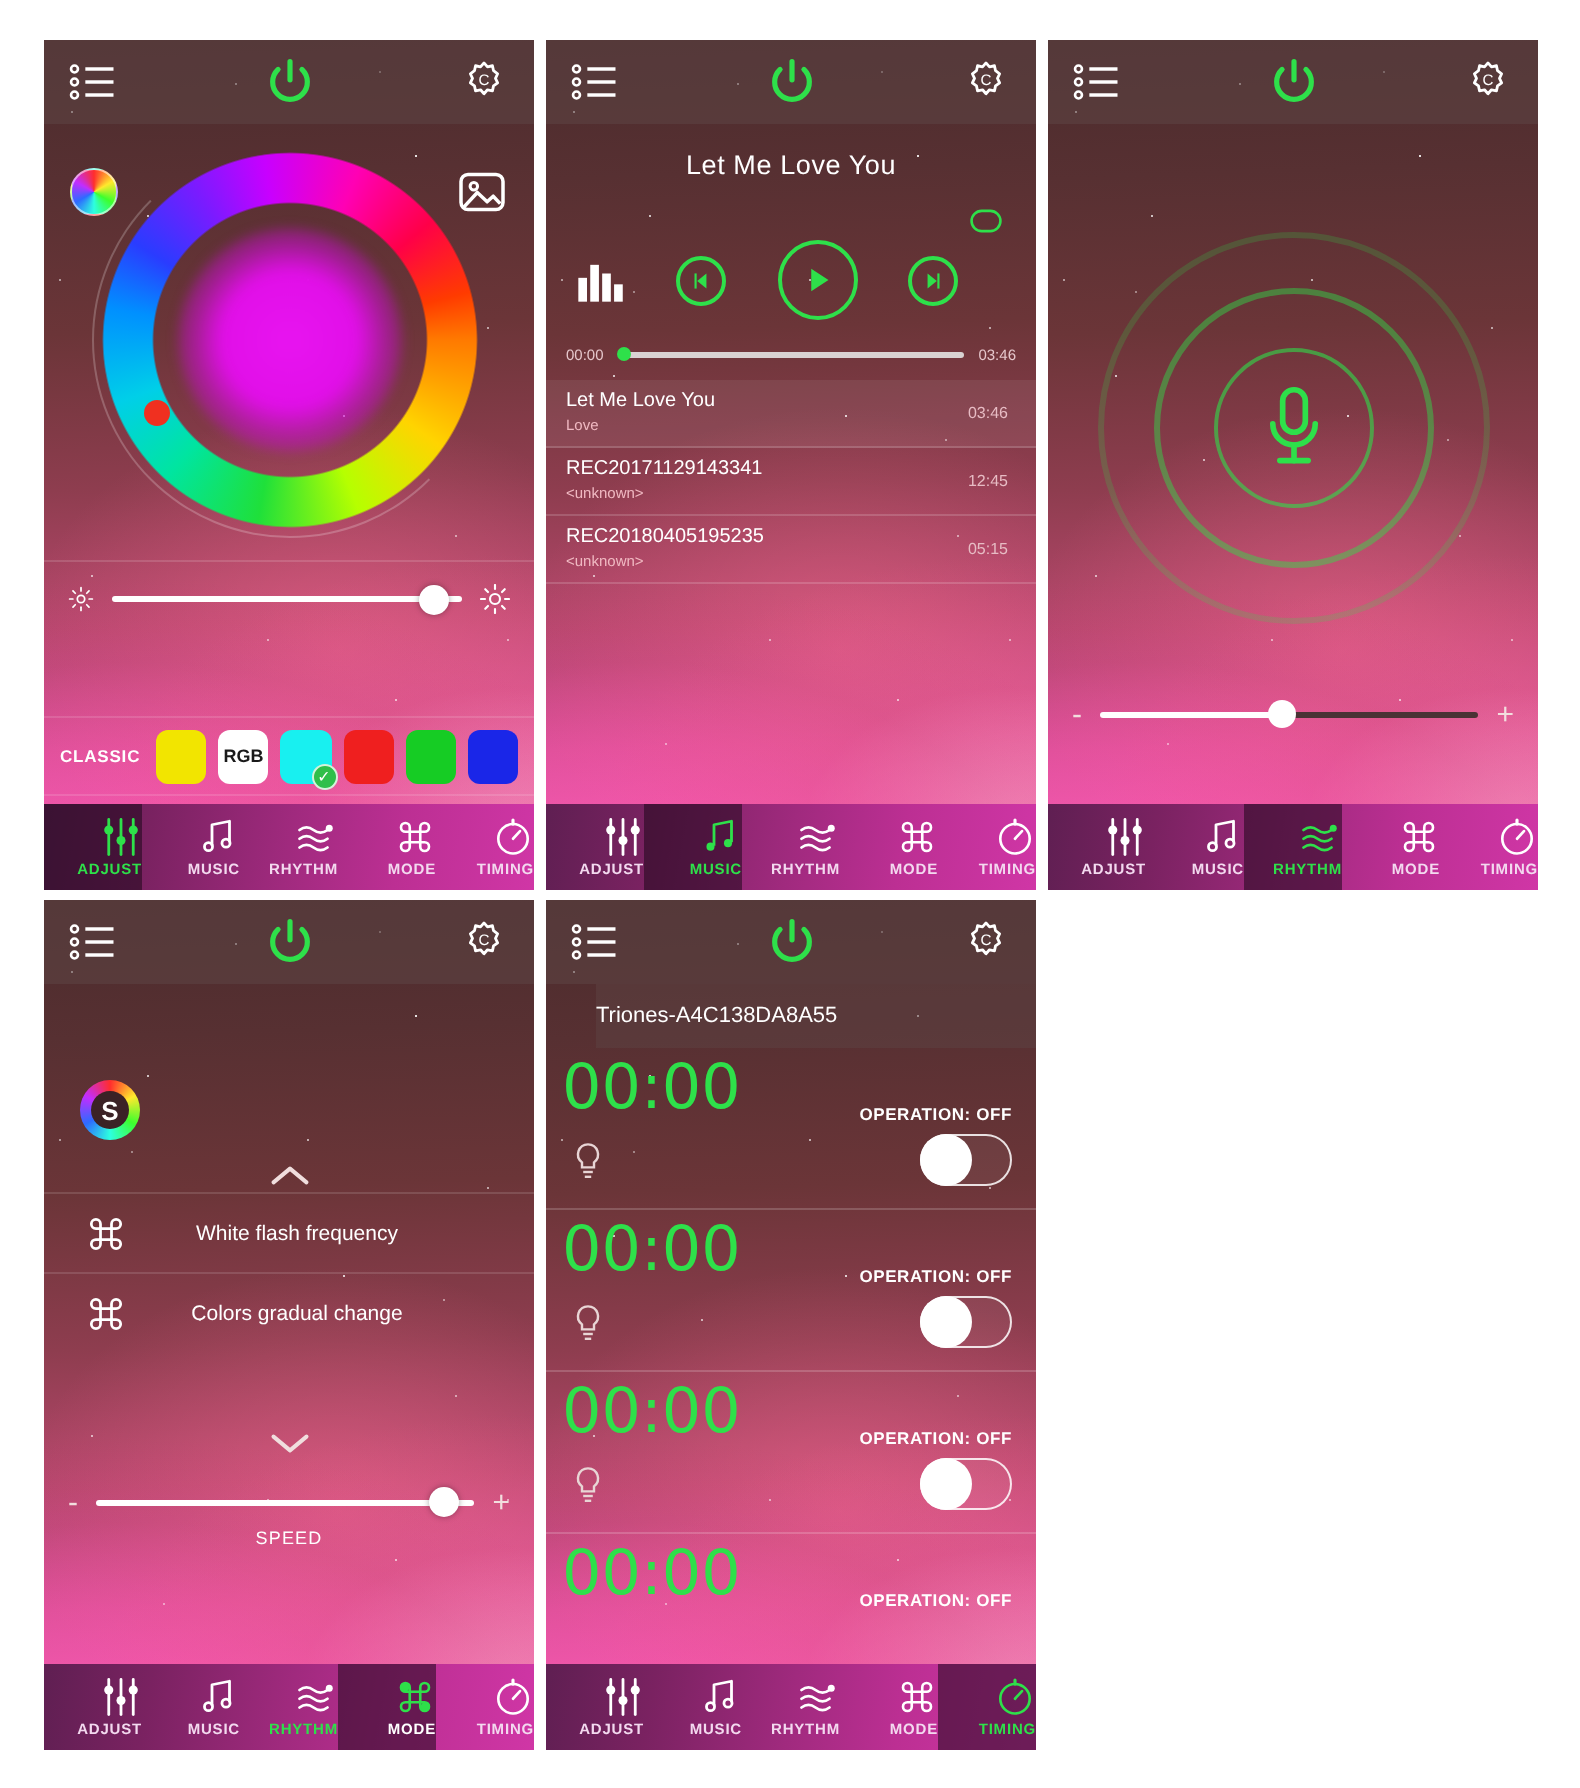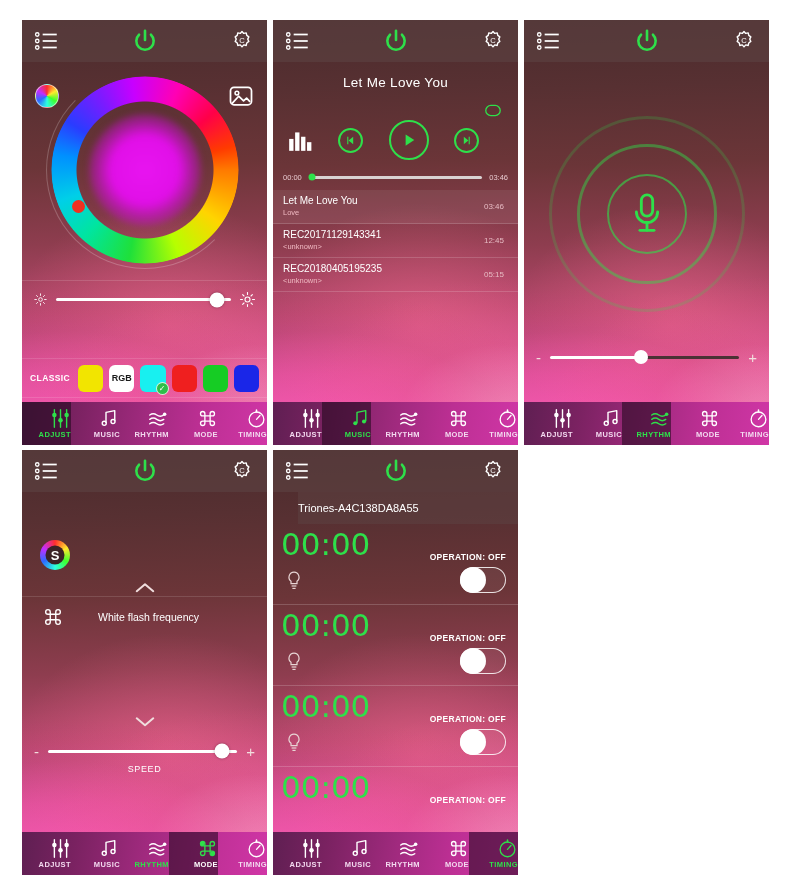--- a/index.html
+++ b/index.html
@@ -704,6 +704,12 @@
           </svg>
           <div class="mode-lb">White flash frequency</div>
         </div>
+        <div class="mode-row">
+          <svg class="mode-ic" viewBox="0 0 24 24">
+            <path d="M9 9h6v6H9z M9 9V6.5A2.5 2.5 0 1 0 6.5 9H9 M15 9h2.5A2.5 2.5 0 1 0 15 6.5V9 M9 15H6.5A2.5 2.5 0 1 0 9 17.5V15 M15 15v2.5A2.5 2.5 0 1 0 17.5 15H15" fill="none" stroke="#fff" stroke-width="1.5" stroke-linejoin="round"></path>
+          </svg>
+          <div class="mode-lb">Colors gradual change</div>
+        </div>
       </div>
 
       <div class="chev down">

